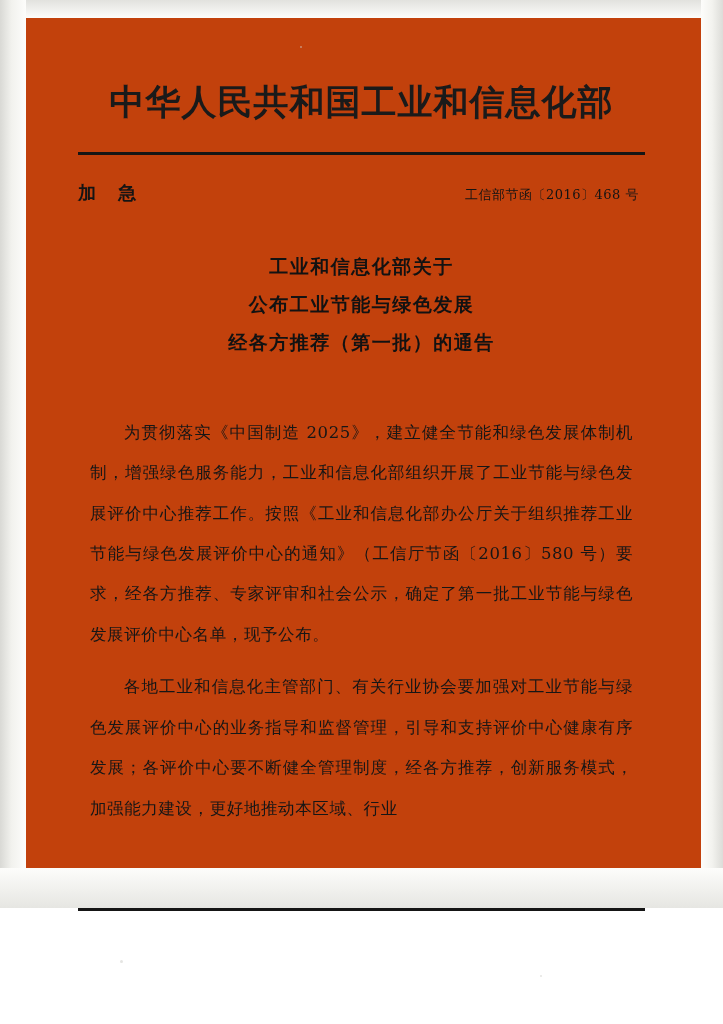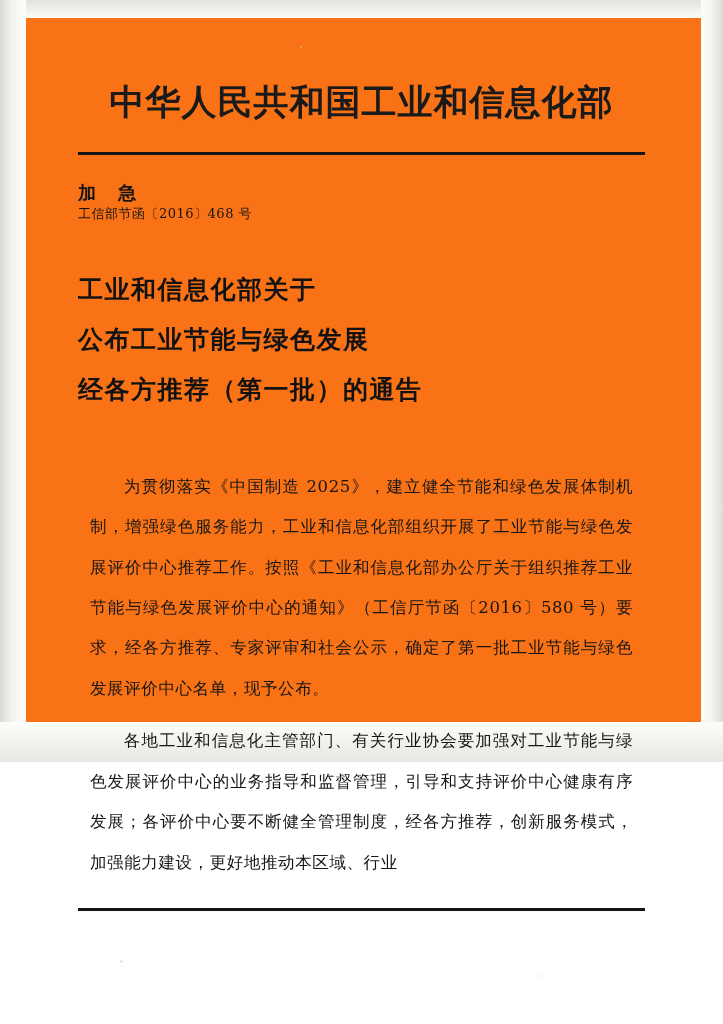--- a/index.html
+++ b/index.html
@@ -17,8 +17,8 @@
   .page {
     position: relative;
     width: 723px;
-    height: 762px;
-    background: #f97316;
+    height: 908px;
+    background: #c2410c;
     box-sizing: border-box;
   }
 

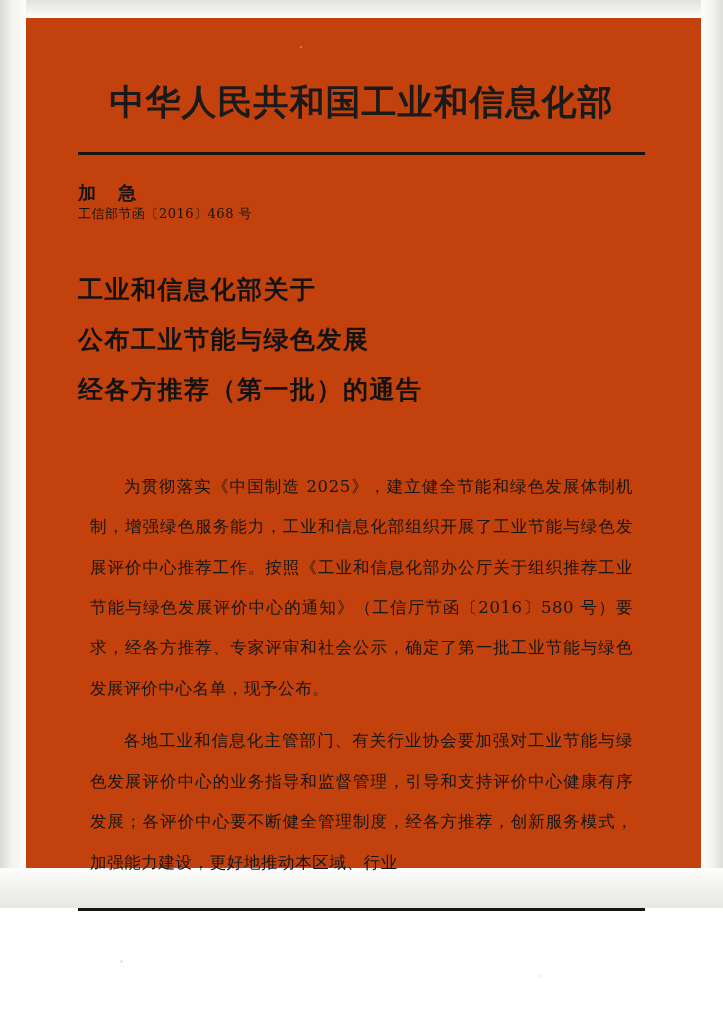--- a/index.html
+++ b/index.html
@@ -81,7 +81,6 @@
     margin-top: 26px;
     font-size: 17px;
     color: #141414;
-    flex-direction: column;
   }
   .meta-urgent {
     font-weight: 700;

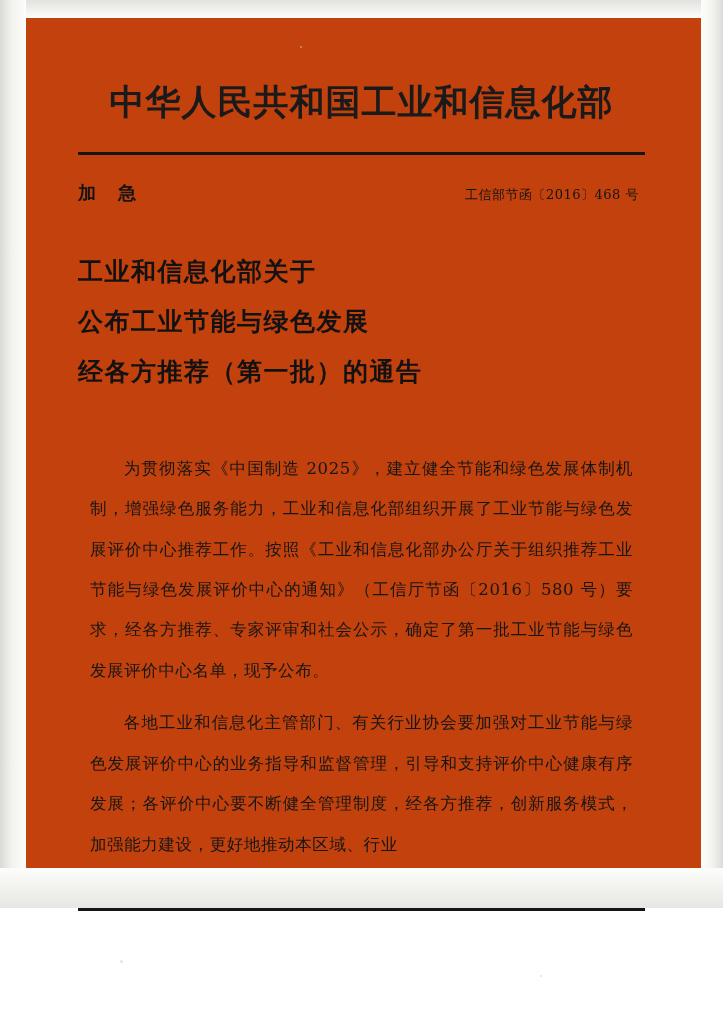--- a/index.html
+++ b/index.html
@@ -96,9 +96,10 @@
   
   .title-block {
     margin-top: 42px;
+    text-align: center;
     color: #121212;
     font-weight: 700;
-    font-size: 25px;
+    font-size: 19px;
     line-height: 2.0;
     letter-spacing: 1.5px;
   }

